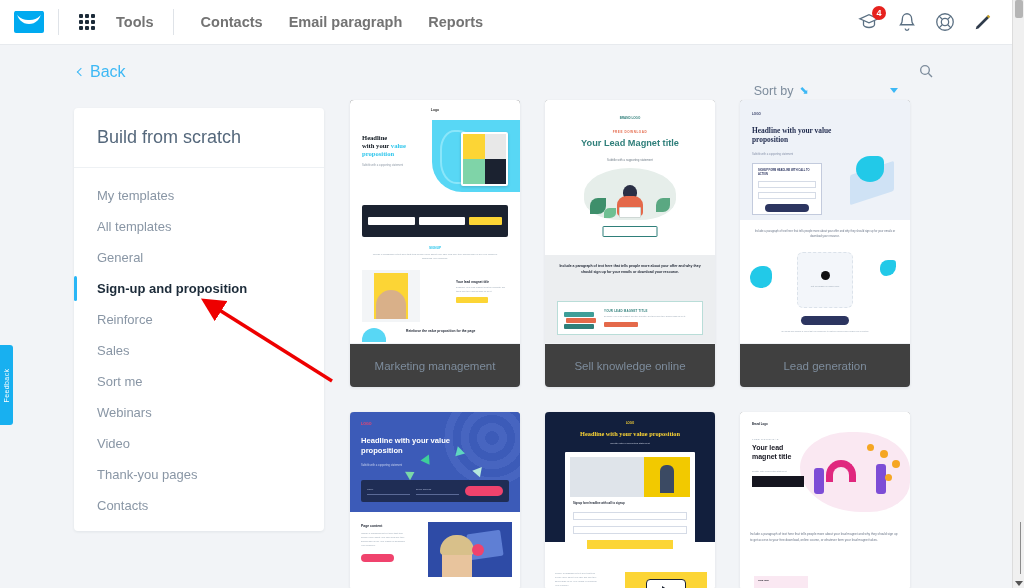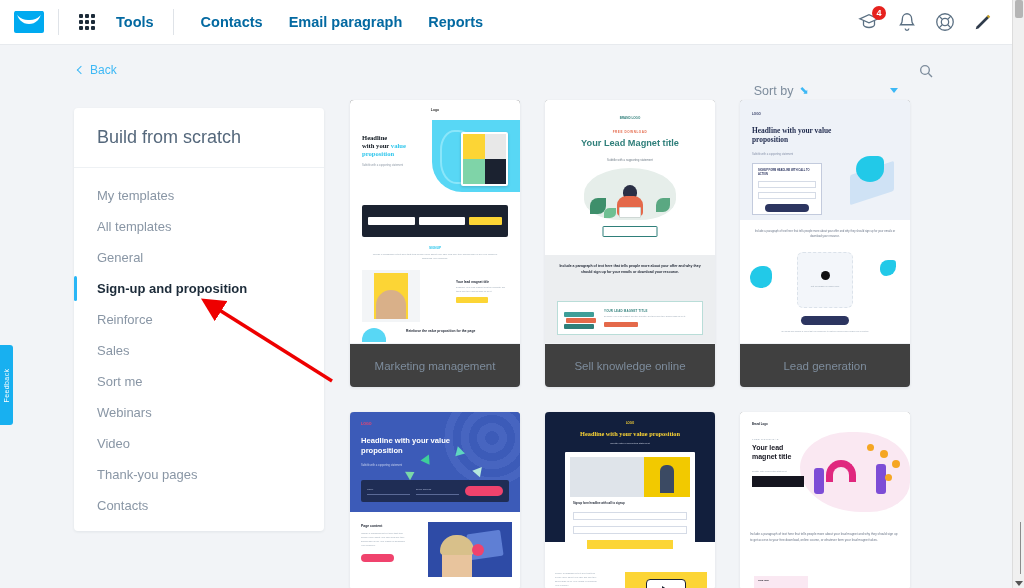--- a/index.html
+++ b/index.html
@@ -41,7 +41,7 @@
   }
   .grid-dots i { display: block; width: 4px; height: 4px; background: #1c2b39; border-radius: 1px; }
   .nav-item {
-    font-size: 14.5px; font-weight: bold; color: #0369a1;
+    font-size: 14.5px; font-weight: bold; color: #737373;
     padding: 0 13px; line-height: 45px; cursor: pointer; white-space: nowrap;
   }
   .nav-sep2 { width: 1px; height: 26px; background: #dfe3e8; margin: 0 14px 0 6px; }

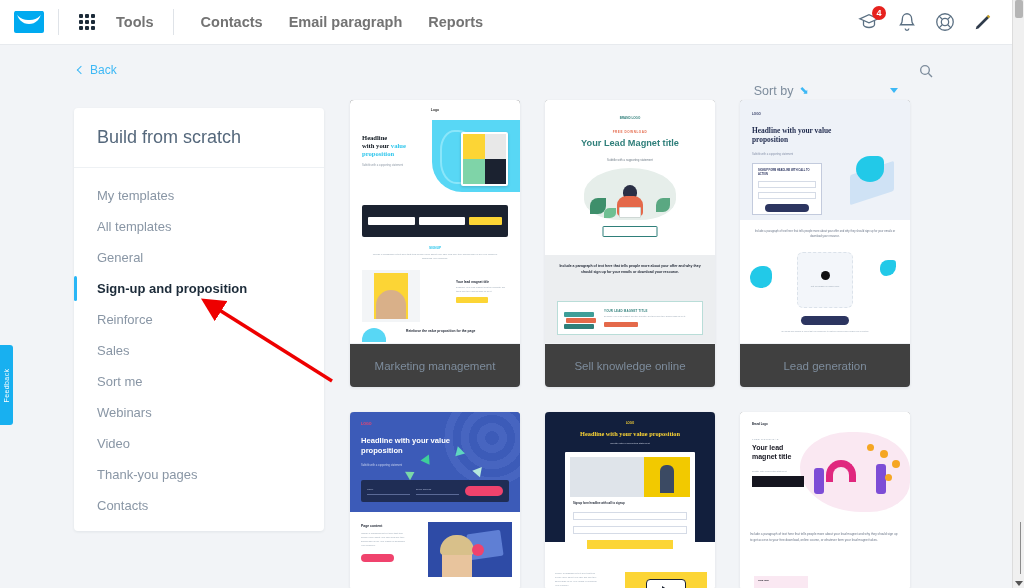--- a/index.html
+++ b/index.html
@@ -63,7 +63,7 @@
   }
   .back-link {
     position: absolute; left: 78px; top: 18px;
-    font-size: 12px; color: #3db8f5; cursor: pointer;
+    font-size: 16px; color: #3db8f5; cursor: pointer;
     display: flex; align-items: center; gap: 6px; font-weight: normal;
   }
   .back-chev {

